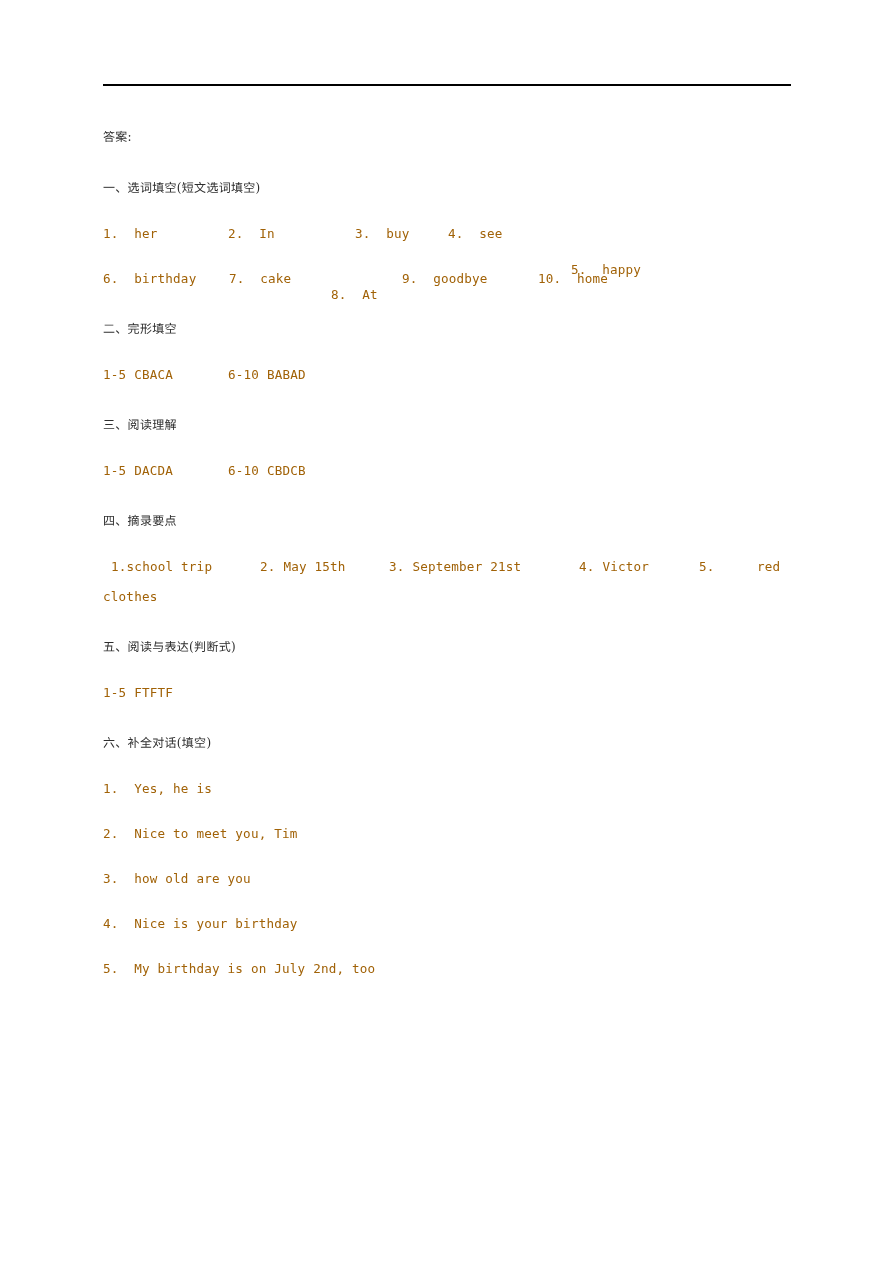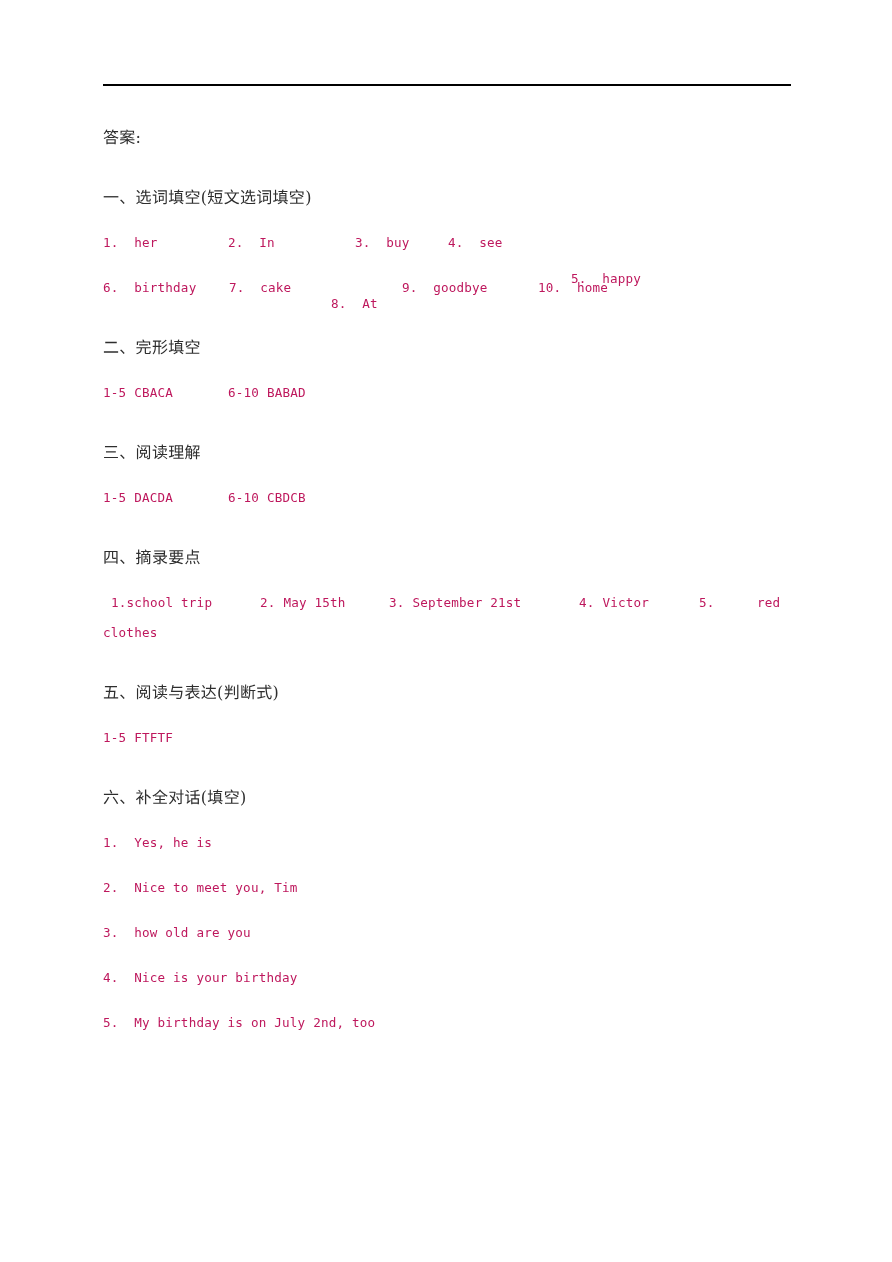--- a/index.html
+++ b/index.html
@@ -53,7 +53,7 @@
   
   .cn {
     font-family: "DejaVu Serif", "Liberation Serif", serif;
-    font-size: 16px;
+    font-size: 12px;
     line-height: 15px;
     color: #2e2e2e;
     letter-spacing: 0.3px;

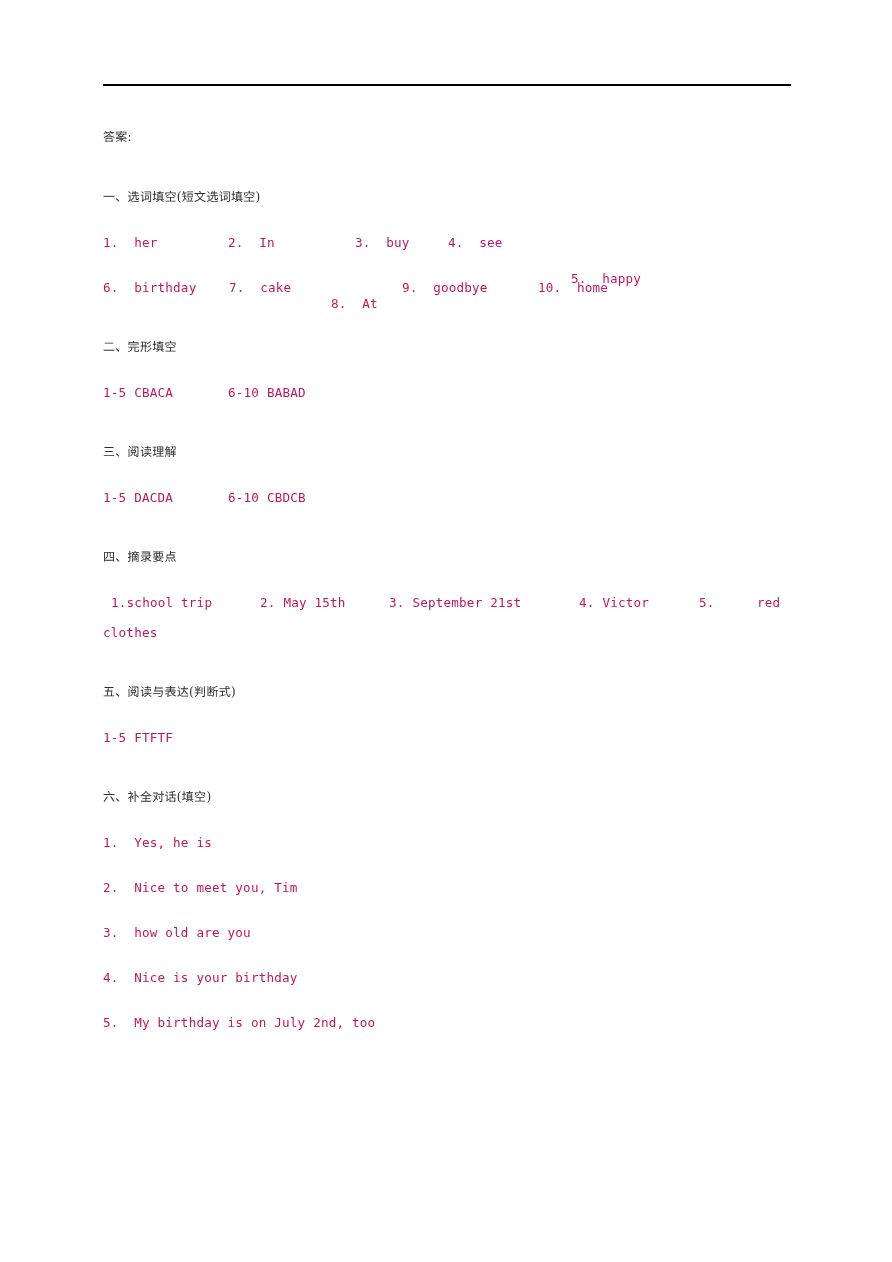--- a/index.html
+++ b/index.html
@@ -69,7 +69,7 @@
 
   
   .gap-title     { margin-top: 0px; }
-  .gap-section   { margin-top: 45px; }
+  .gap-section   { margin-top: 36px; }
   .gap-row       { margin-top: 30px; }
   .gap-row-tight { margin-top: 15px; }
 

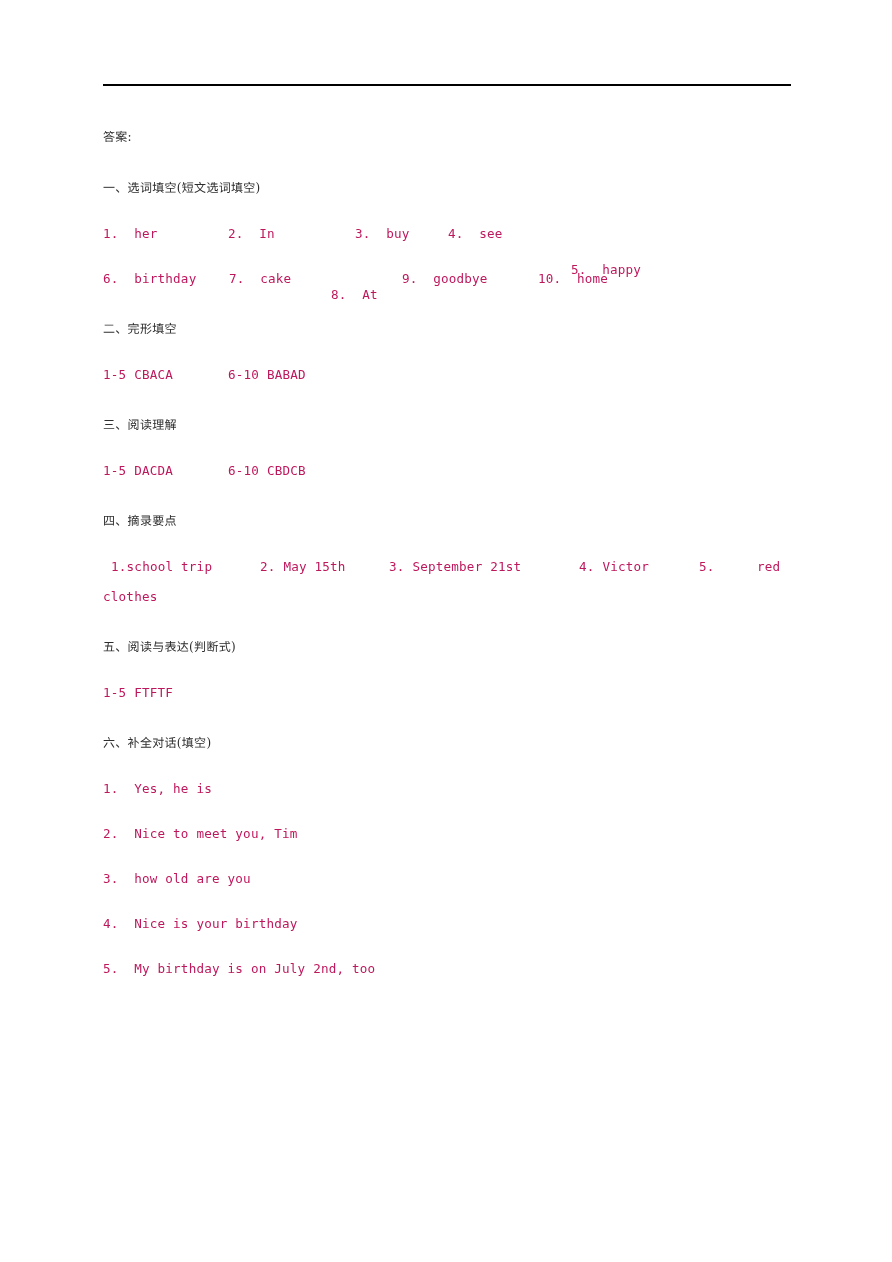--- a/index.html
+++ b/index.html
@@ -63,7 +63,7 @@
     font-family: "DejaVu Sans Mono", "Liberation Mono", monospace;
     font-size: 12.6px;
     line-height: 15px;
-    color: #be185d;
+    color: #a16207;
     letter-spacing: 0.2px;
   }
 

